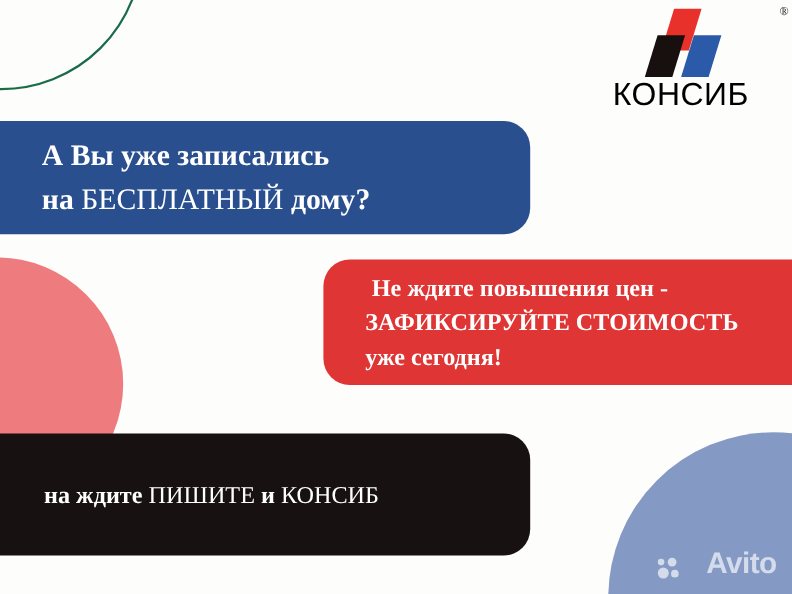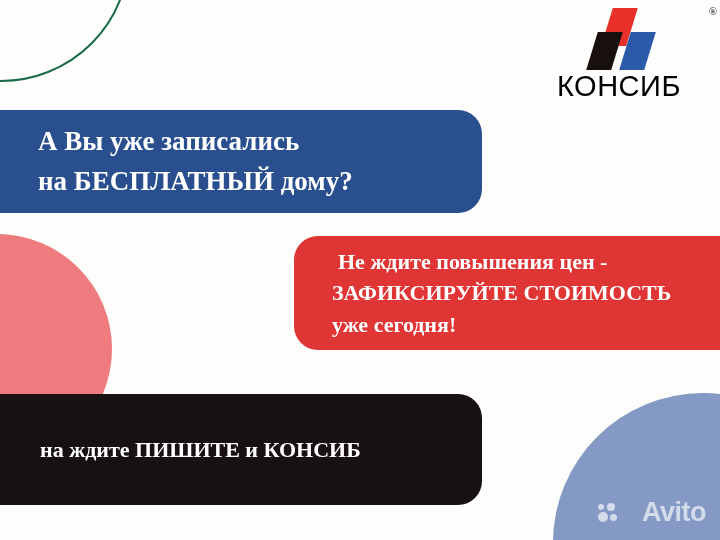--- a/index.html
+++ b/index.html
@@ -147,7 +147,7 @@
   }
   #banner-black .line-1 { padding-left: 8px; }
 
-  .emph { font-weight: 700; text-align: center; }
+  .emph { font-weight: 400; text-align: center; }
 
   
   #avito-watermark {

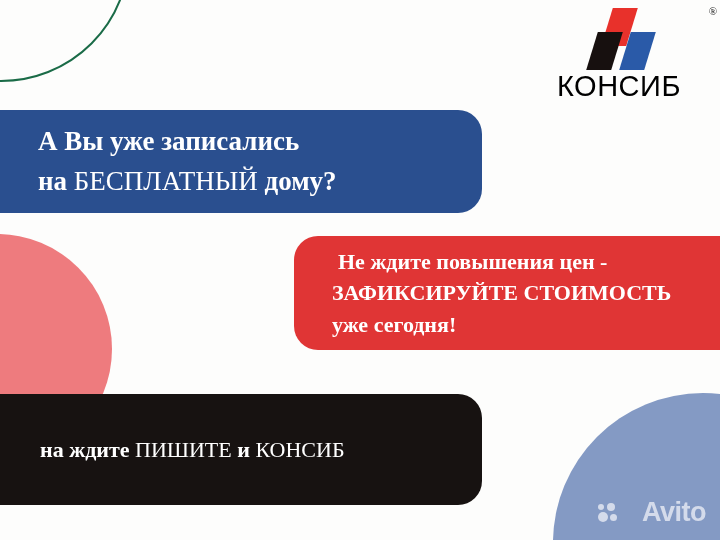--- a/index.html
+++ b/index.html
@@ -155,7 +155,7 @@
     right: 14px;
     bottom: 14px;
     display: flex;
-    align-items: center;
+    align-items: flex-end;
     gap: 23px;
     opacity: 0.85;
   }

